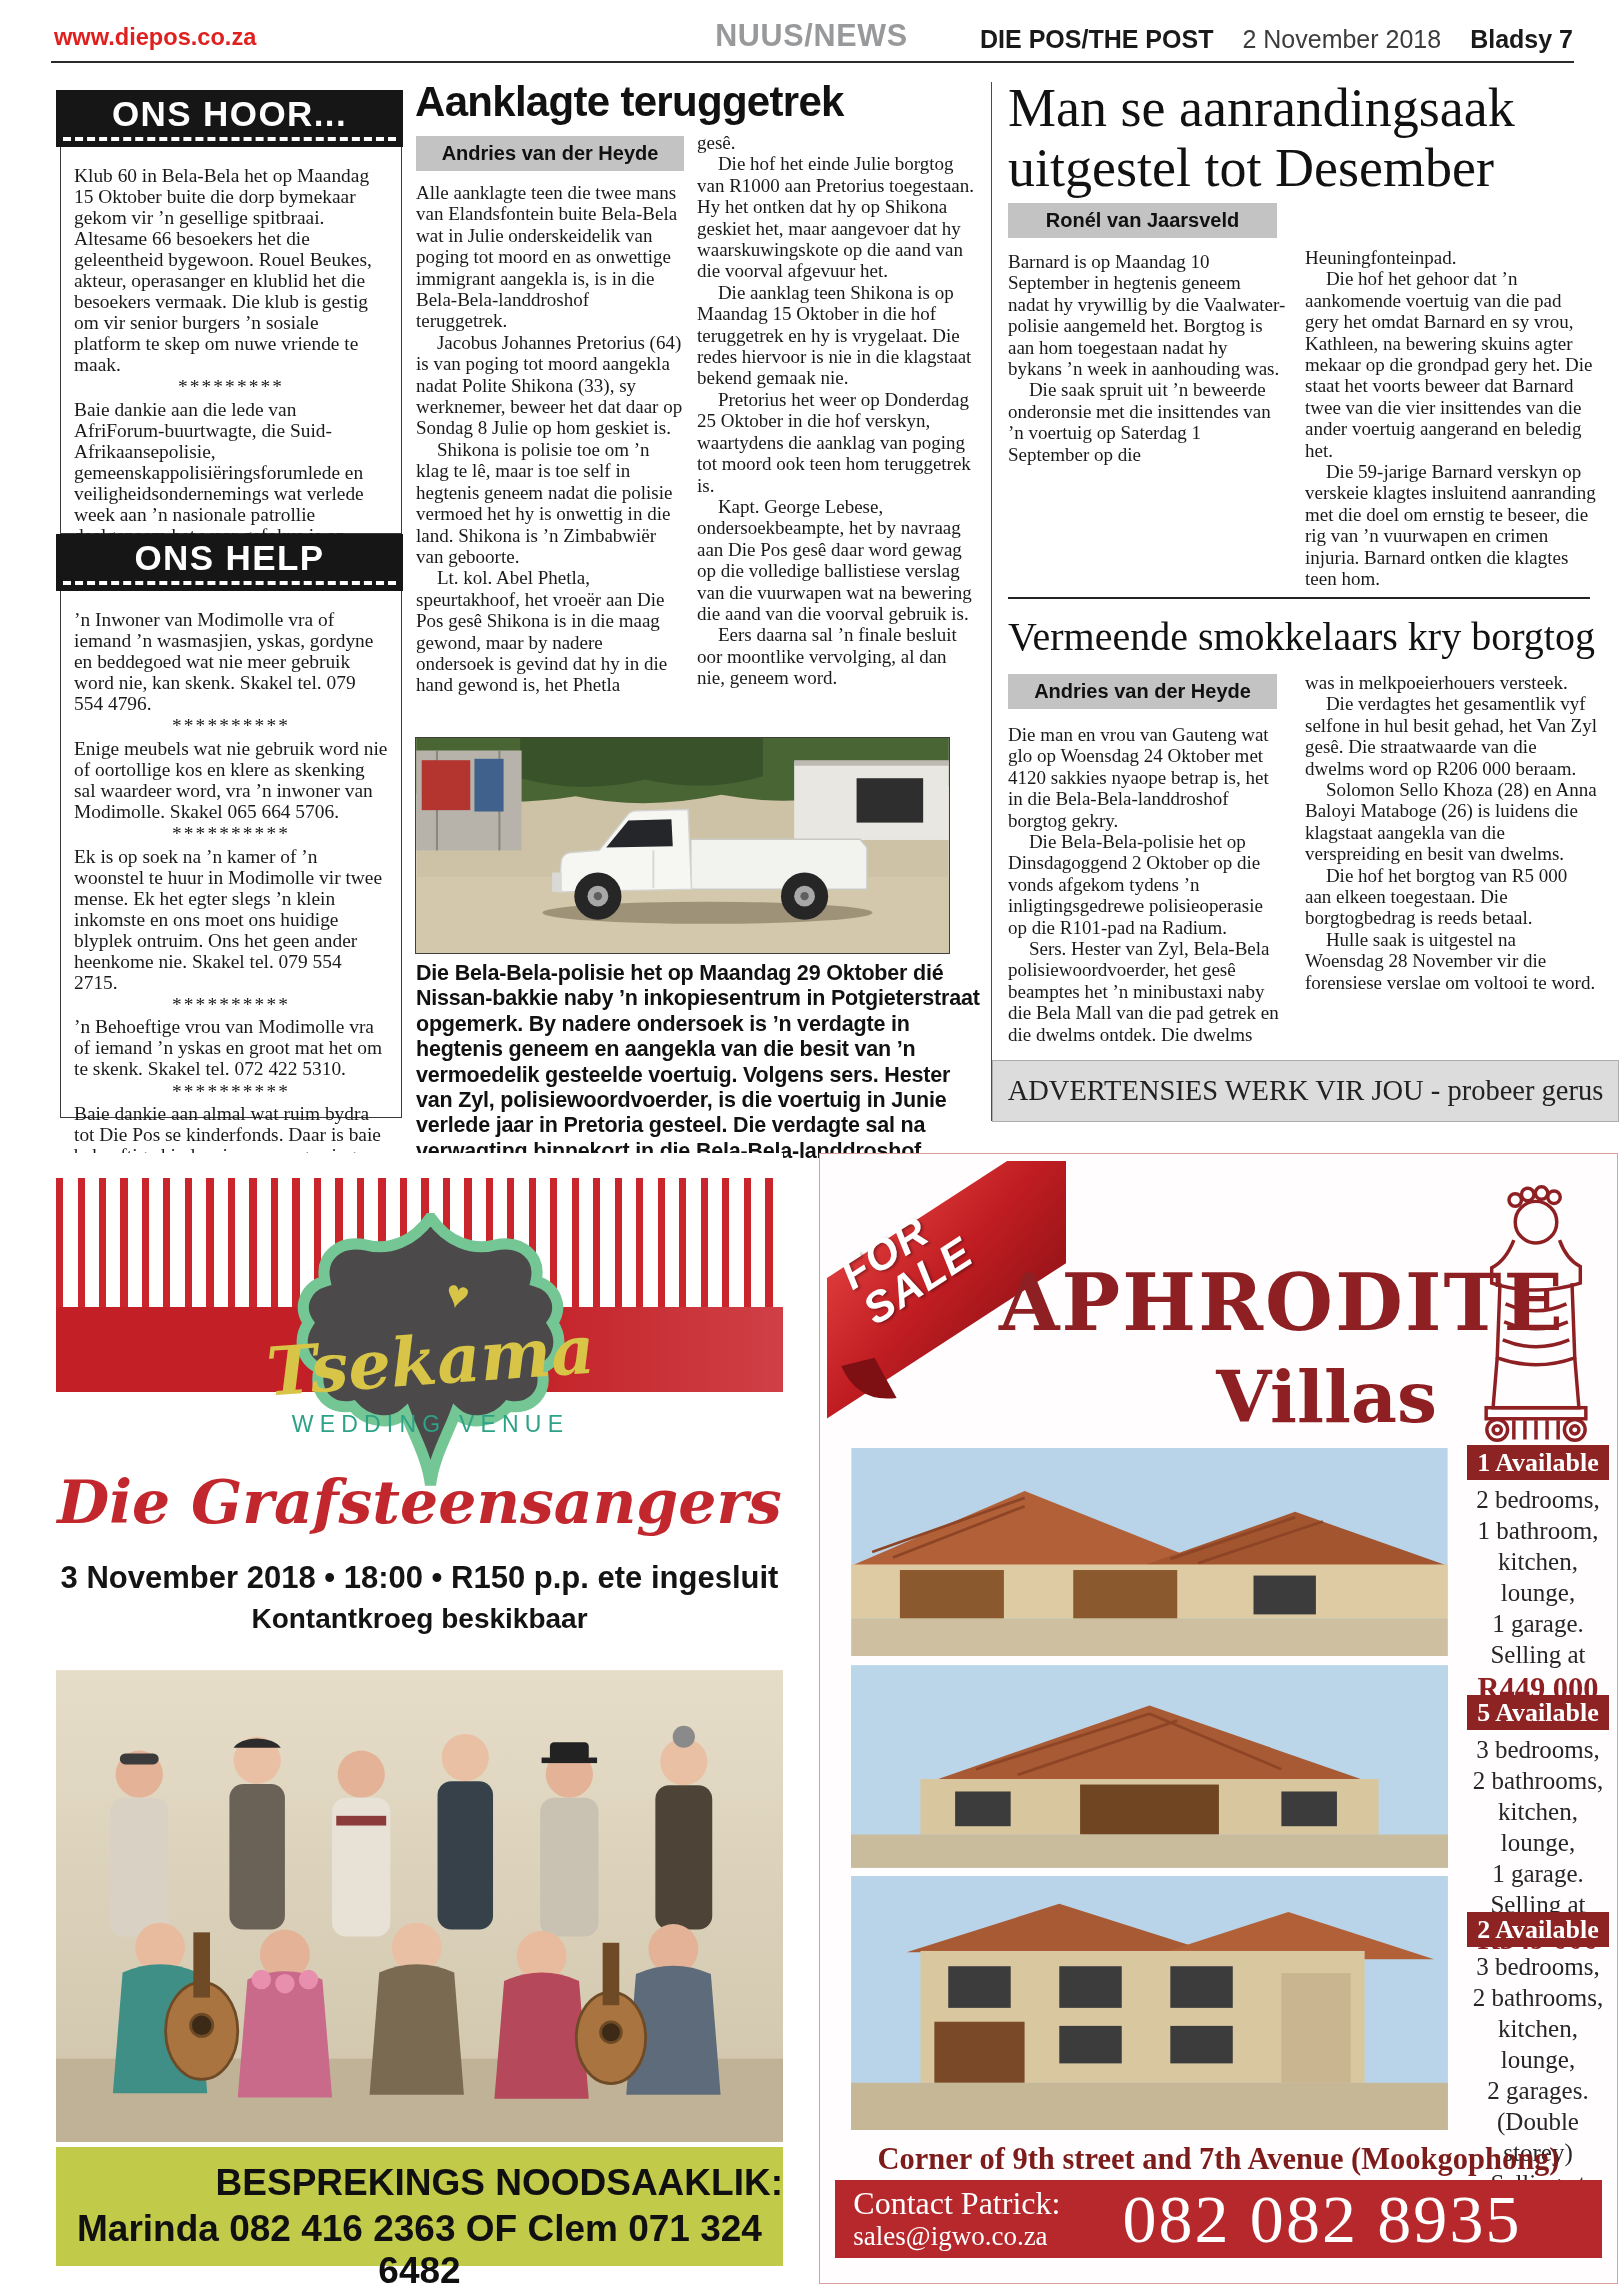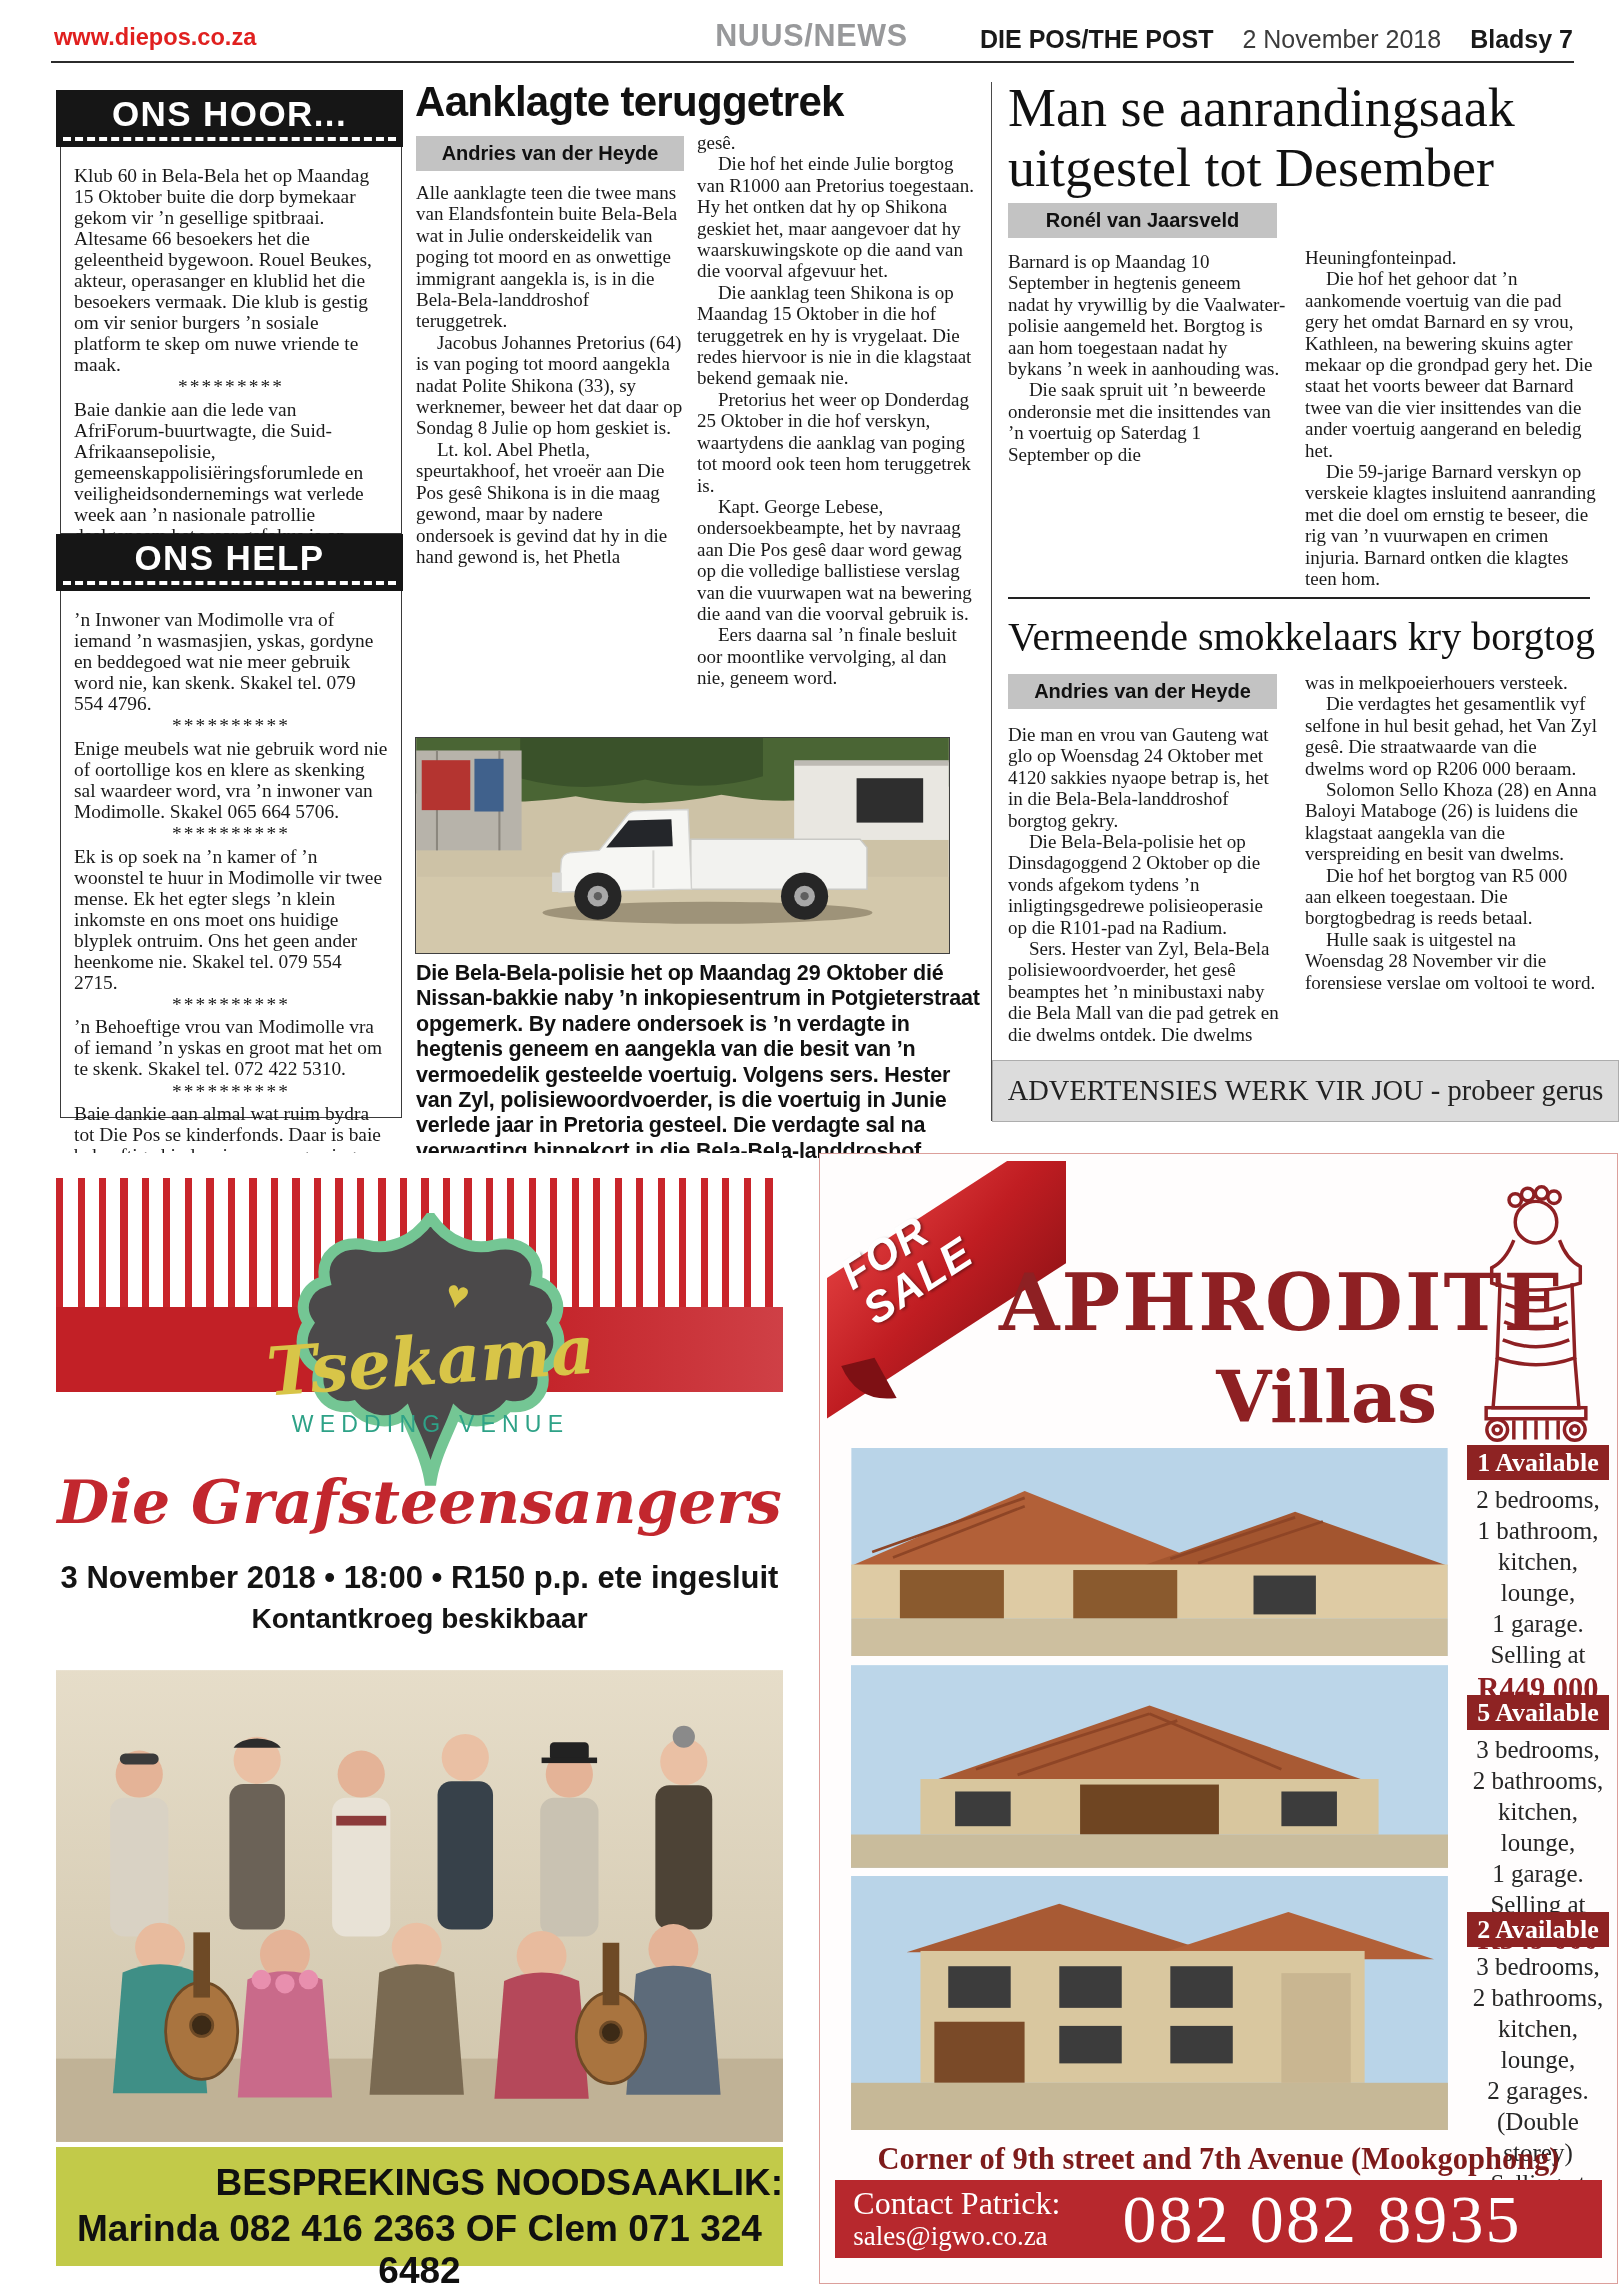--- a/index.html
+++ b/index.html
@@ -109,6 +109,7 @@
   <div class="abs article-col" style="left:416px;top:182px;width:268px;">
     <p>Alle aanklagte teen die twee mans van Elandsfontein buite Bela-Bela wat in Julie onderskeidelik van poging tot moord en as onwettige immigrant aangekla is, is in die Bela-Bela-landdroshof teruggetrek.</p>
     <p>Jacobus Johannes Pretorius (64) is van poging tot moord aangekla nadat Polite Shikona (33), sy werknemer, beweer het dat daar op Sondag 8 Julie op hom geskiet is.</p>
+    <p>Shikona is polisie toe om ’n klag te lê, maar is toe self in hegtenis geneem nadat die polisie vermoed het hy is onwettig in die land. Shikona is ’n Zimbabwiër van geboorte.</p>
     <p>Lt. kol. Abel Phetla, speurtakhoof, het vroeër aan Die Pos gesê Shikona is in die maag gewond, maar by nadere ondersoek is gevind dat hy in die hand gewond is, het Phetla</p>
   </div>
   <div class="abs article-col" style="left:697px;top:132px;width:279px;">

